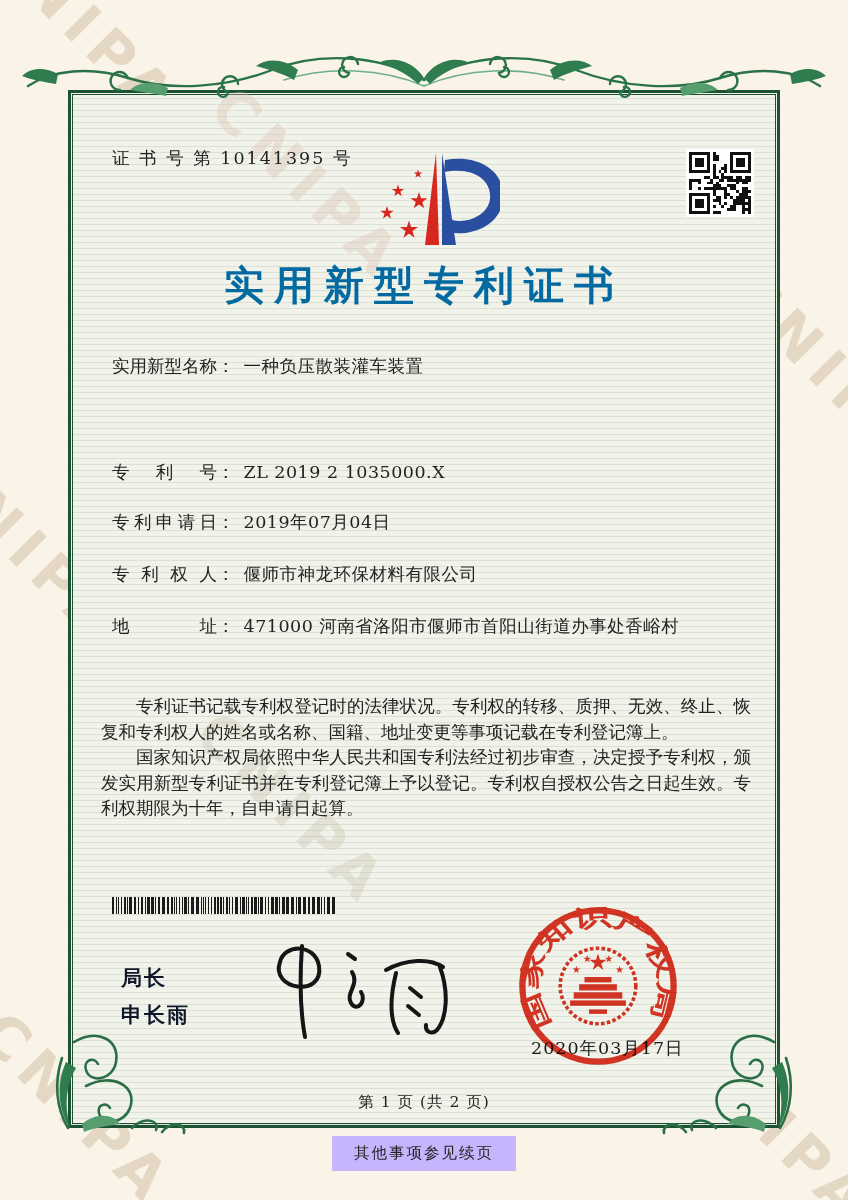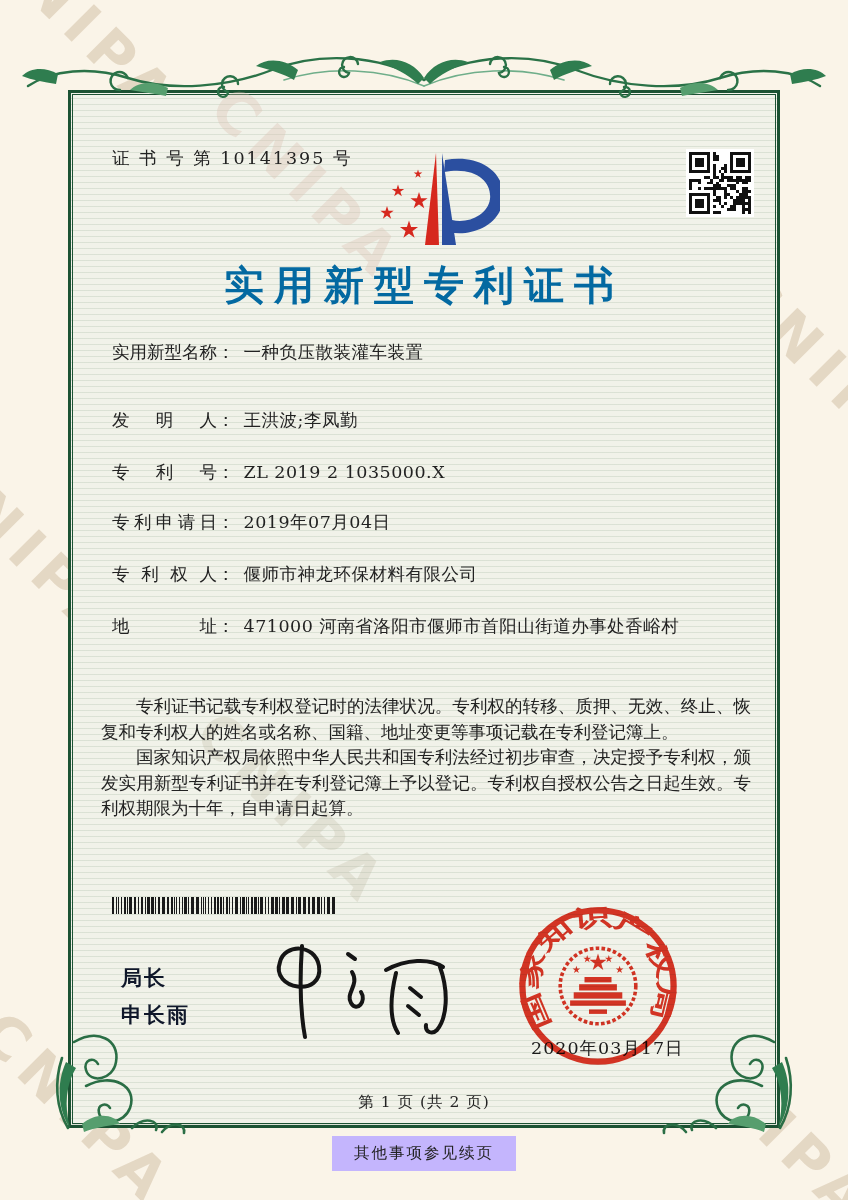--- a/index.html
+++ b/index.html
@@ -378,7 +378,7 @@
 
   <h1 class="title">实用新型专利证书</h1>
 
-  <div class="frow" style="top:340px">
+  <div class="frow" style="top:354px">
     <span class="flabel">实用新型名称</span><span class="fcolon">：</span><span class="fvalue">一种负压散装灌车装置</span>
   </div>
   <div class="frow" style="top:408px">

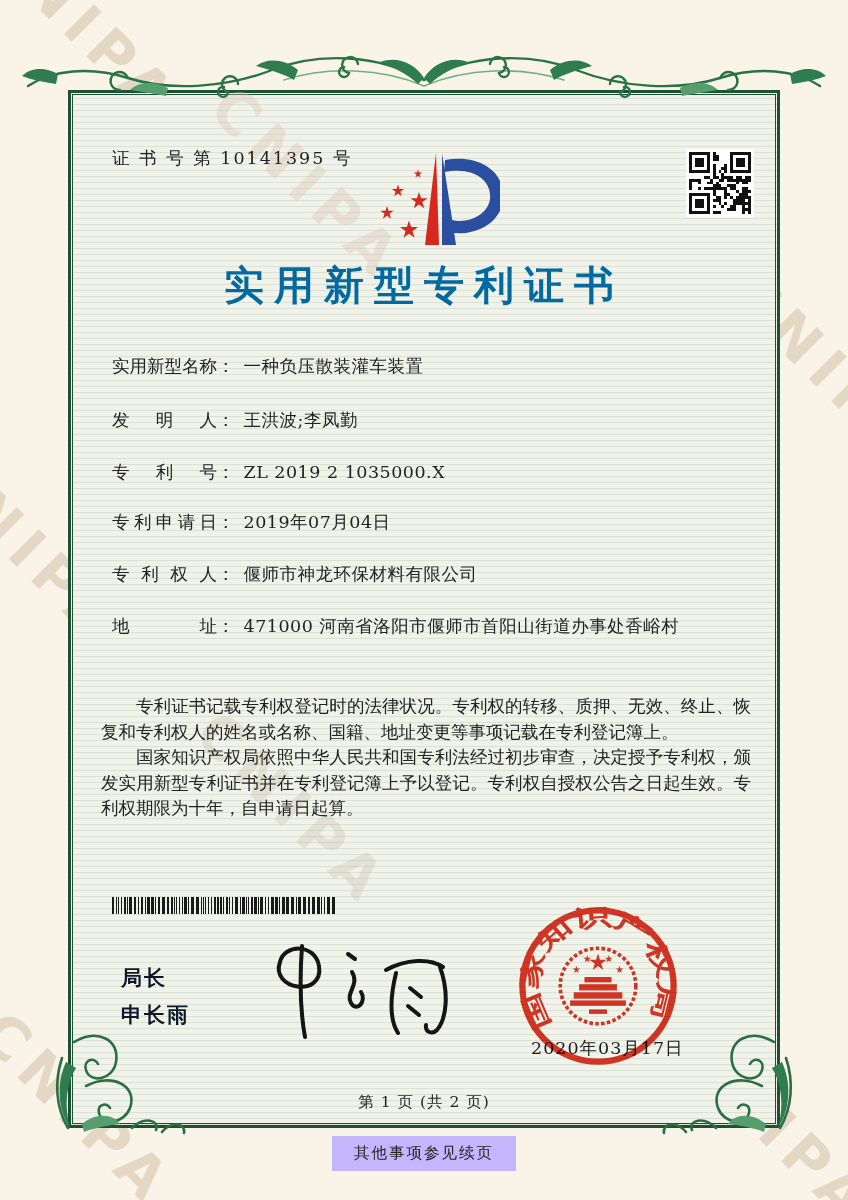--- a/index.html
+++ b/index.html
@@ -381,9 +381,6 @@
   <div class="frow" style="top:354px">
     <span class="flabel">实用新型名称</span><span class="fcolon">：</span><span class="fvalue">一种负压散装灌车装置</span>
   </div>
-  <div class="frow" style="top:408px">
-    <span class="flabel">发明人</span><span class="fcolon">：</span><span class="fvalue">王洪波;李凤勤</span>
-  </div>
   <div class="frow" style="top:460px">
     <span class="flabel">专利号</span><span class="fcolon">：</span><span class="fvalue">ZL 2019 2 1035000.X</span>
   </div>

